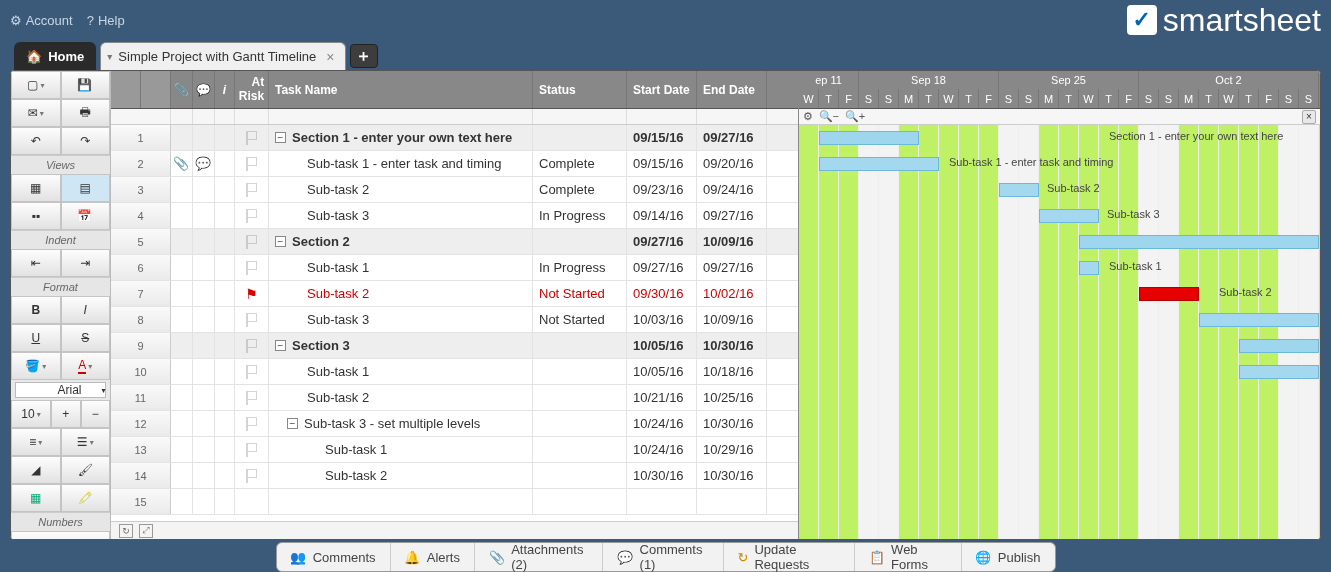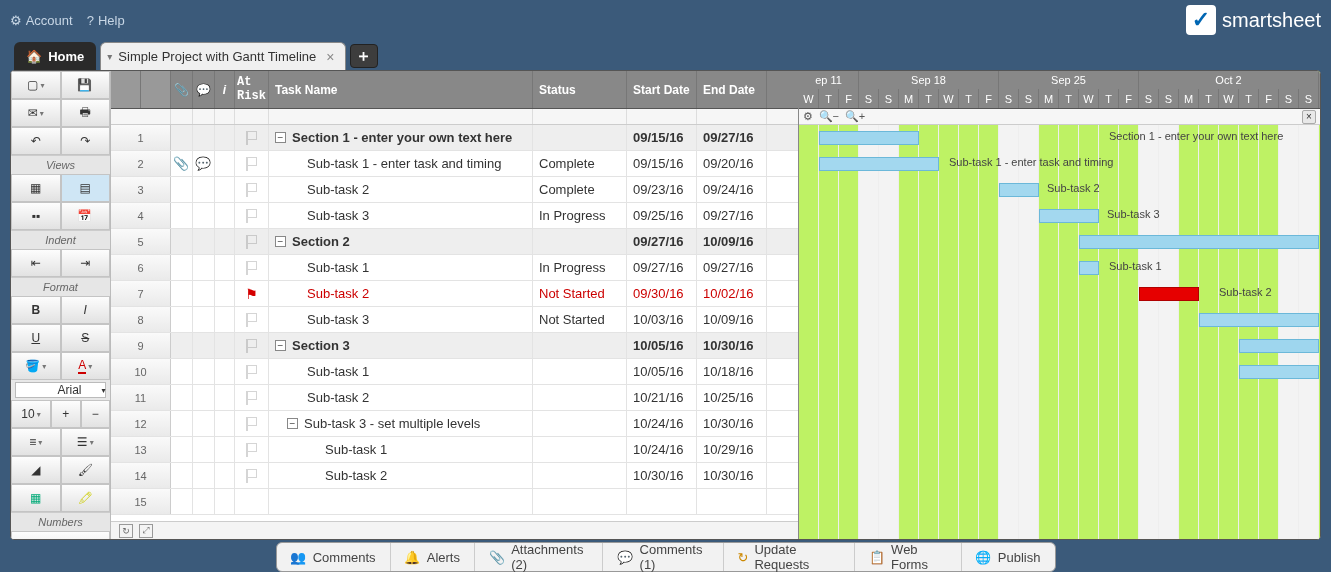--- a/index.html
+++ b/index.html
@@ -32,7 +32,7 @@
   width: 26px; height: 26px; background: #56728e; border: 1px solid #263c52;
   display:flex; align-items:center; justify-content:center; color:#dbe6f0; cursor:pointer;
 }
-.brand { margin-left:auto; color:#fff; font-size:20px; font-weight:300; display:flex; align-items:center; gap:6px;}
+.brand { margin-left:auto; color:#fff; font-size:32px; font-weight:300; display:flex; align-items:center; gap:6px;}
 .brand .check {
   width:30px;height:30px;background:#fff;border-radius:4px;display:flex;align-items:center;justify-content:center;color:#3b5a7a;font-weight:bold;
   border:2px solid #fff; position:relative;

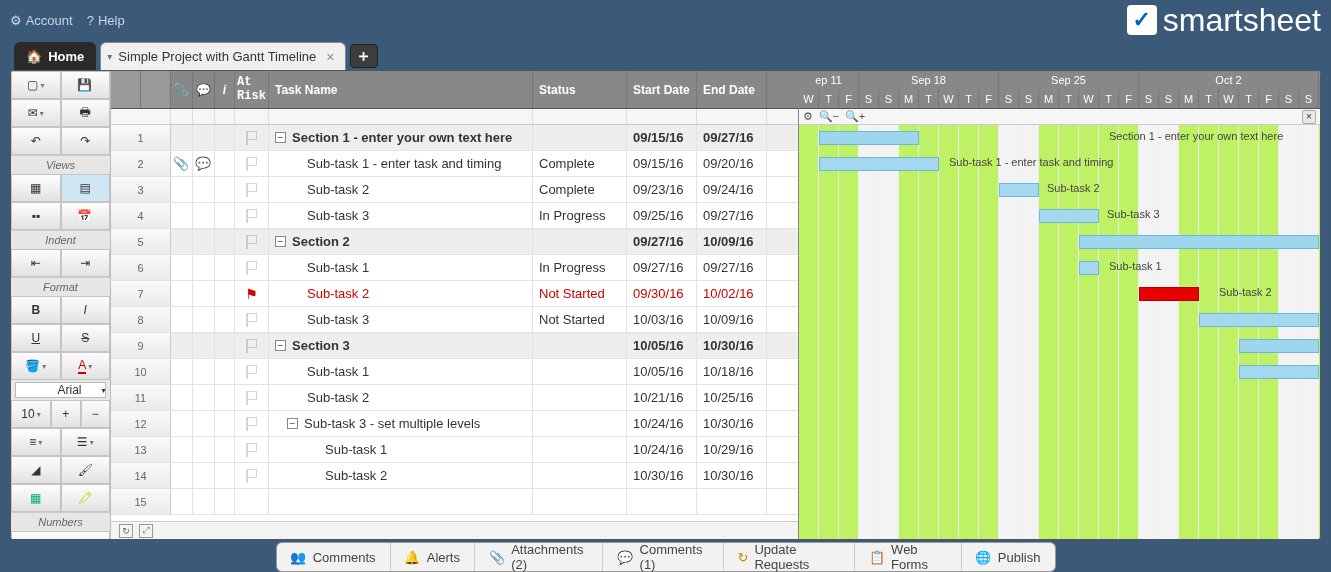--- a/index.html
+++ b/index.html
@@ -89,7 +89,7 @@
 .gw-clip{width:22px;justify-content:center;}
 .gw-comm{width:22px;justify-content:center;}
 .gw-i{width:20px;justify-content:center;font-style:italic;}
-.gw-risk{width:34px;text-align:left;justify-content:center;line-height:1.1;font-family:Liberation Mono, monospace;}
+.gw-risk{width:34px;text-align:right;justify-content:center;line-height:1.1;}
 .gw-name{width:264px;}
 .gw-status{width:94px;}
 .gw-start{width:70px;}

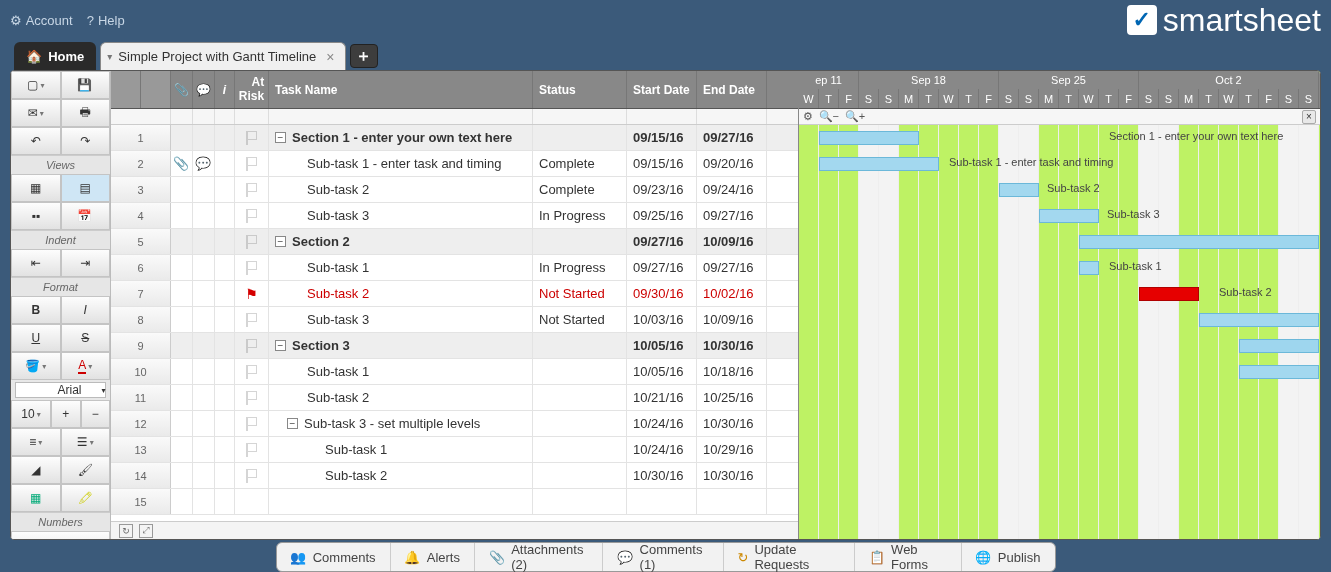--- a/index.html
+++ b/index.html
@@ -346,7 +346,7 @@
             <span class="indent1">Sub-task 3</span>
           </div>
           <div class="gc status">In Progress</div>
-          <div class="gc start">09/25/16</div>
+          <div class="gc start">09/14/16</div>
           <div class="gc end">09/27/16</div>
         </div>
         <div class="gr section">

